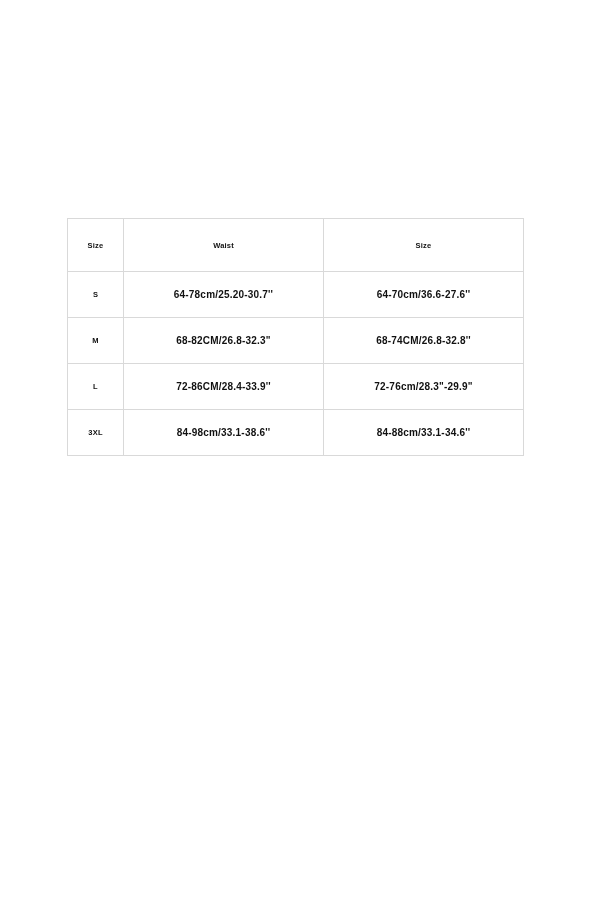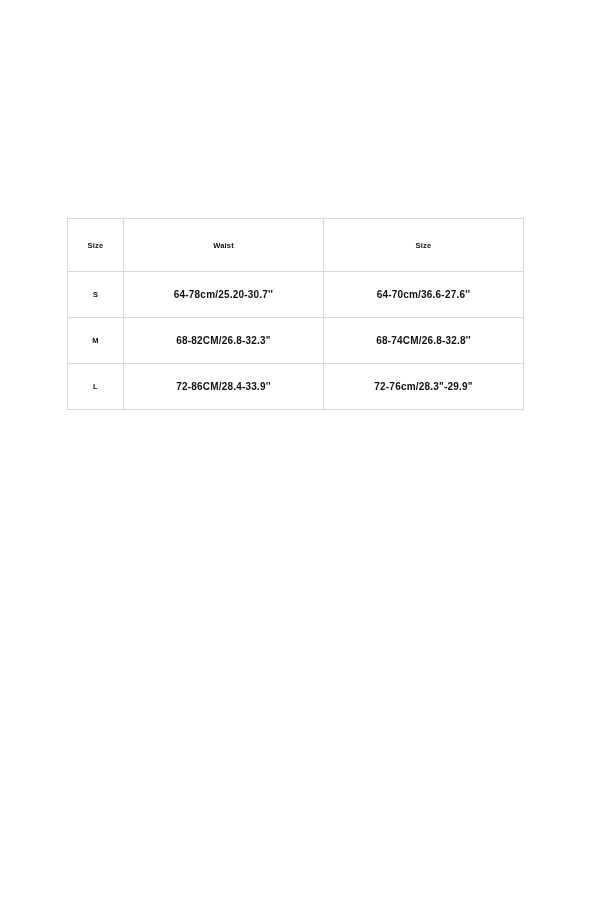--- a/index.html
+++ b/index.html
@@ -84,6 +84,11 @@
       <td class="cell-bust">72-86CM/28.4-33.9''</td>
       <td class="cell-waist">72-76cm/28.3"-29.9"</td>
     </tr>
+    <tr>
+      <td class="cell-size">3XL</td>
+      <td class="cell-bust">84-98cm/33.1-38.6''</td>
+      <td class="cell-waist">84-88cm/33.1-34.6''</td>
+    </tr>
   </tbody>
 </table>
 

